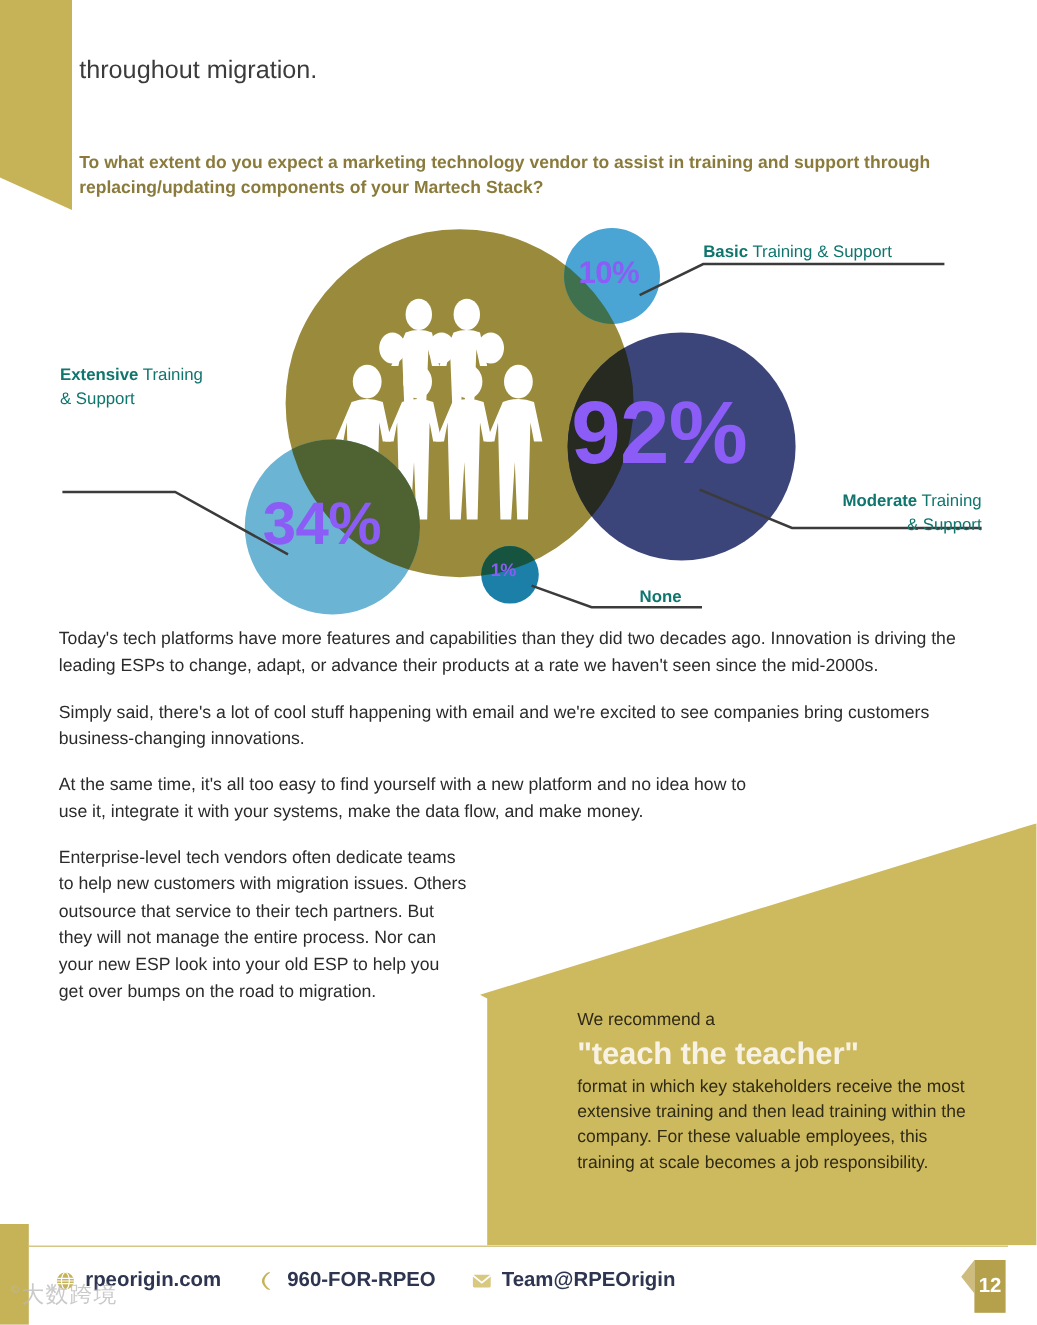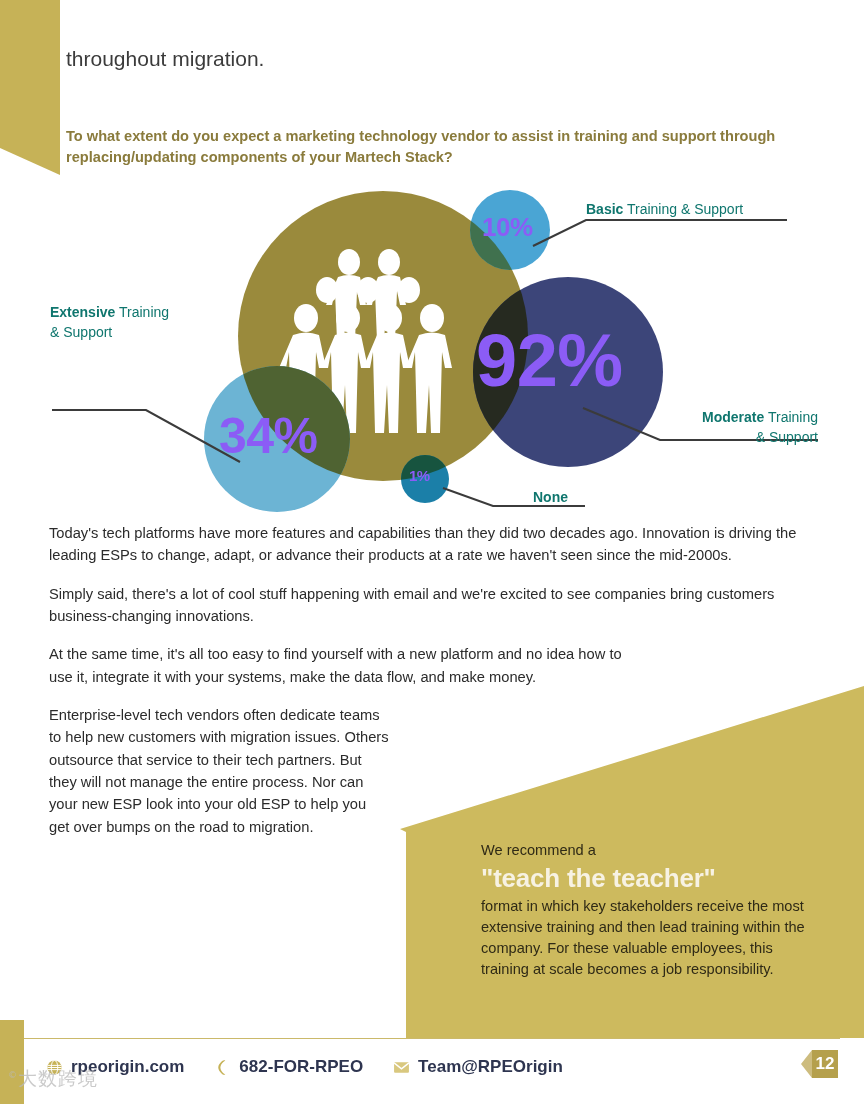--- a/index.html
+++ b/index.html
@@ -241,7 +241,7 @@
       <svg class="f-icon" viewBox="0 0 24 24">
         <path d="M16 2c-5 3-7 7-7 10s2 7 7 10c-1.5 .6-3 .4-4.6-.9C8 18 6 15 6 12S8 6 11.4 2.9C13 1.6 14.5 1.4 16 2z" fill="#c6b257"></path>
       </svg>
-      <span class="txt">682-FOR-RPEO</span>
+      <span class="txt">960-FOR-RPEO</span>
     </div>
     <div class="f-item">
       <svg class="f-icon" viewBox="0 0 24 24">

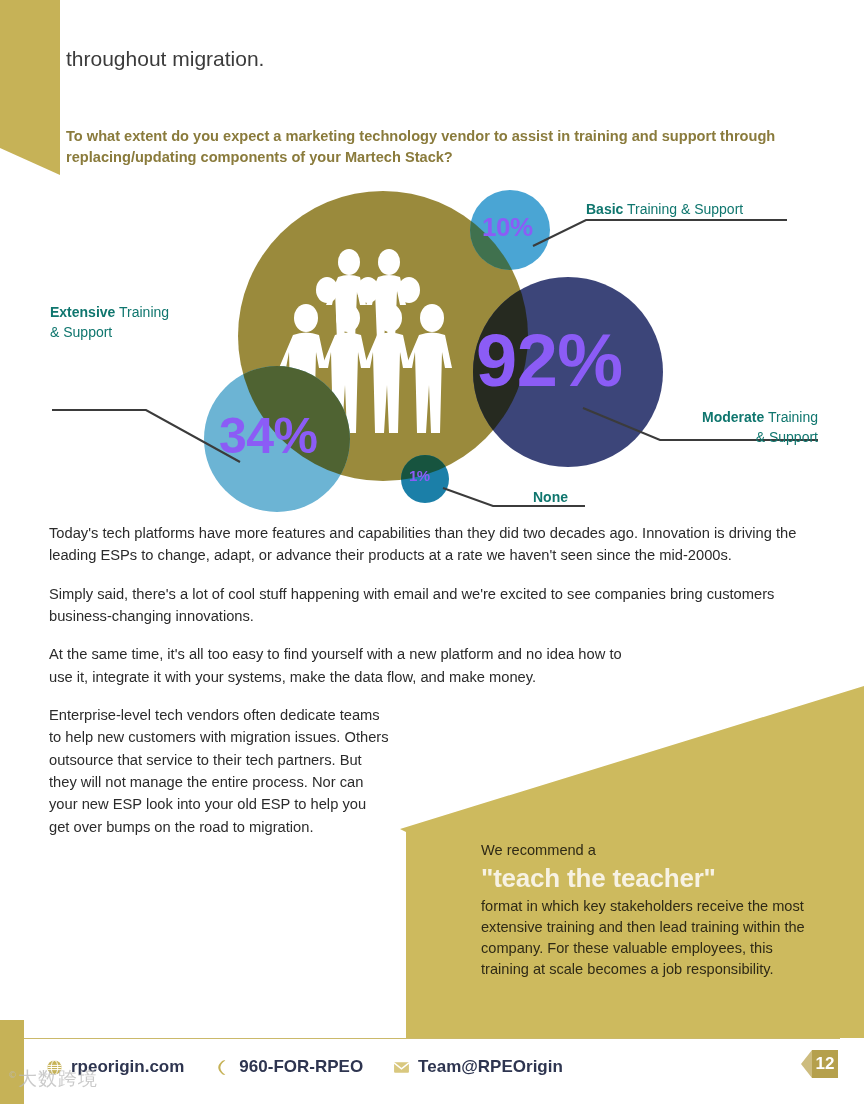--- a/index.html
+++ b/index.html
@@ -99,7 +99,7 @@
 
   .page-badge {
     position: absolute; left: 812px; top: 1050px;
-    width: 26px; height: 28px; background: #b5a04c;
+    width: 26px; height: 44px; background: #b5a04c;
     color: #fff; font-size: 17px; font-weight: bold;
     display: flex; align-items: center; justify-content: center;
   }

